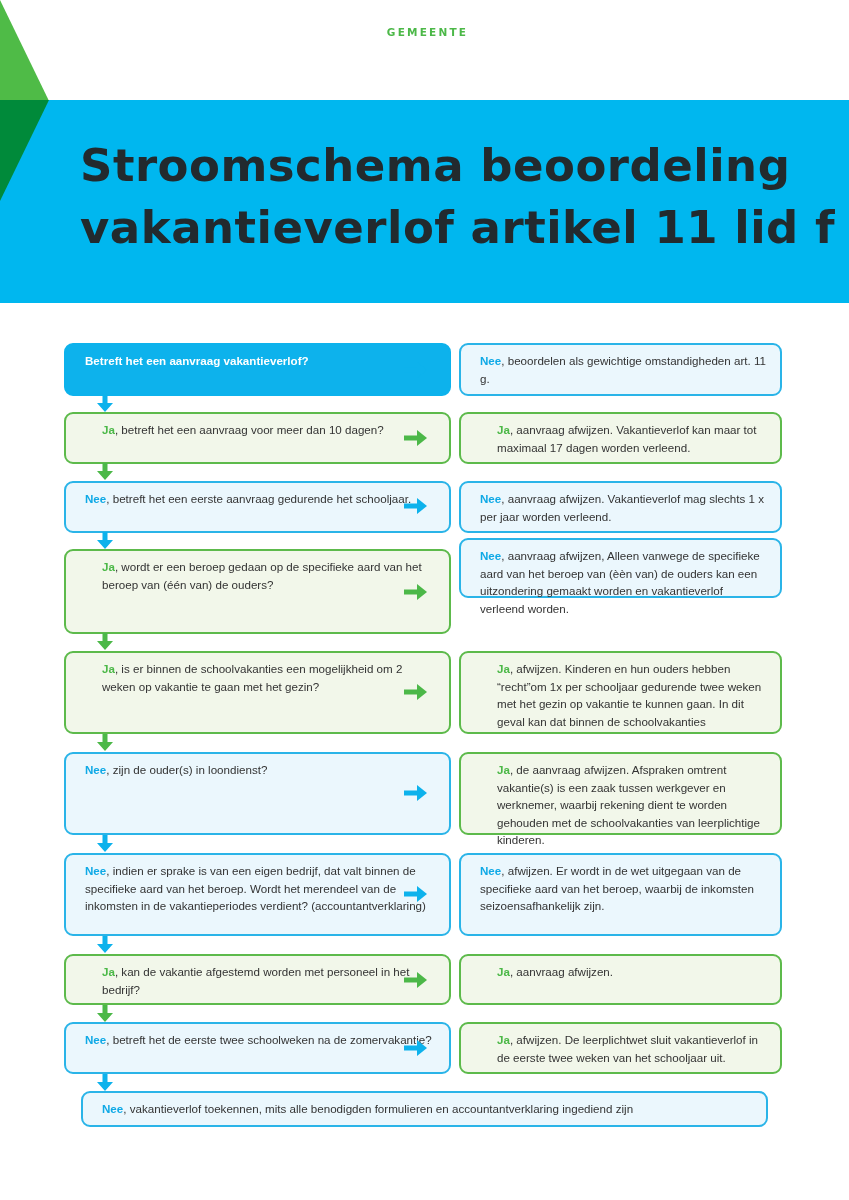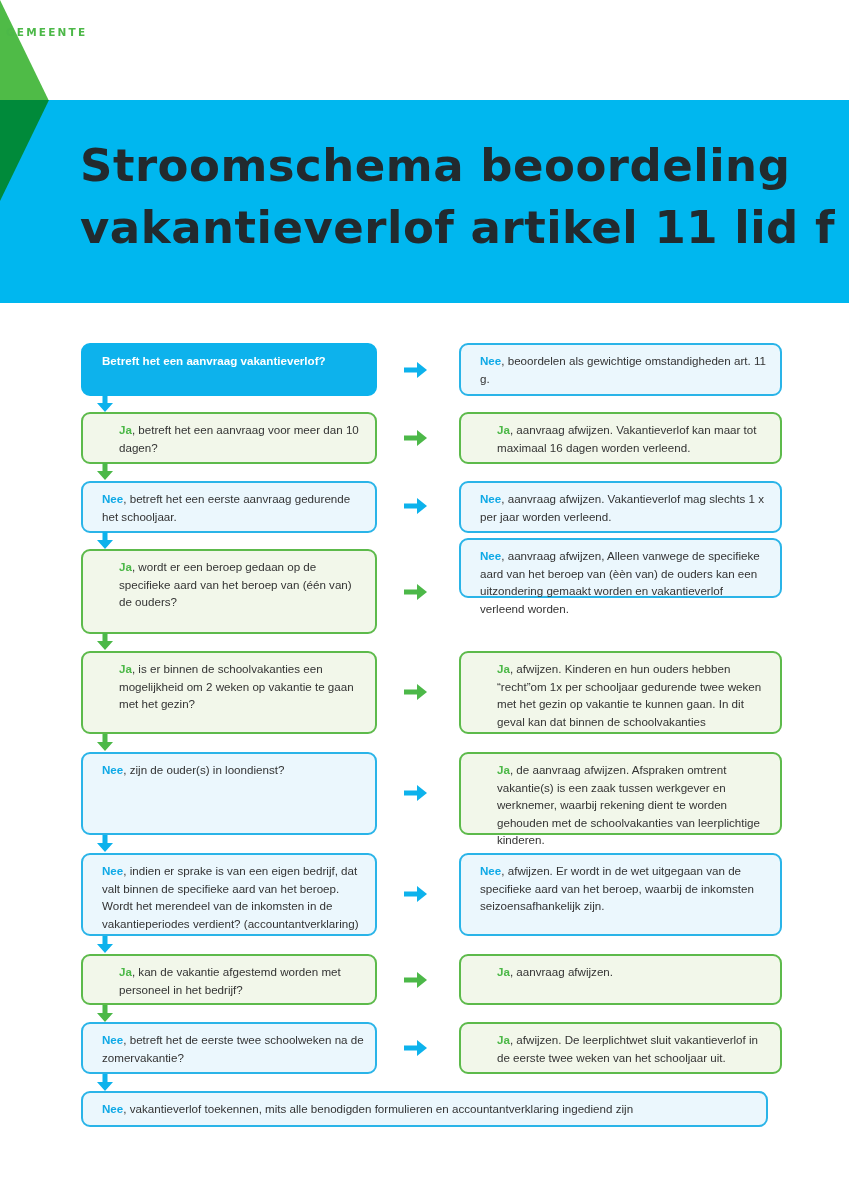--- a/index.html
+++ b/index.html
@@ -11,7 +11,7 @@
   }
   .tri-light { position: absolute; left: 0; top: 0; width: 50px; height: 101px; }
   .tri-dark { position: absolute; left: 0; top: 100px; width: 50px; height: 101px; z-index: 2; }
-  .logo { position: absolute; left: 0; width: 849px; top: 26px; text-align: left; }
+  .logo { position: absolute; left: 0; width: 849px; top: 26px; text-align: center; }
   .logo-small {
     font-family: "DejaVu Sans", sans-serif; font-weight: bold; font-size: 10.5px;
     letter-spacing: 2.2px; color: #4cb848; display: block; padding-left: 6px;

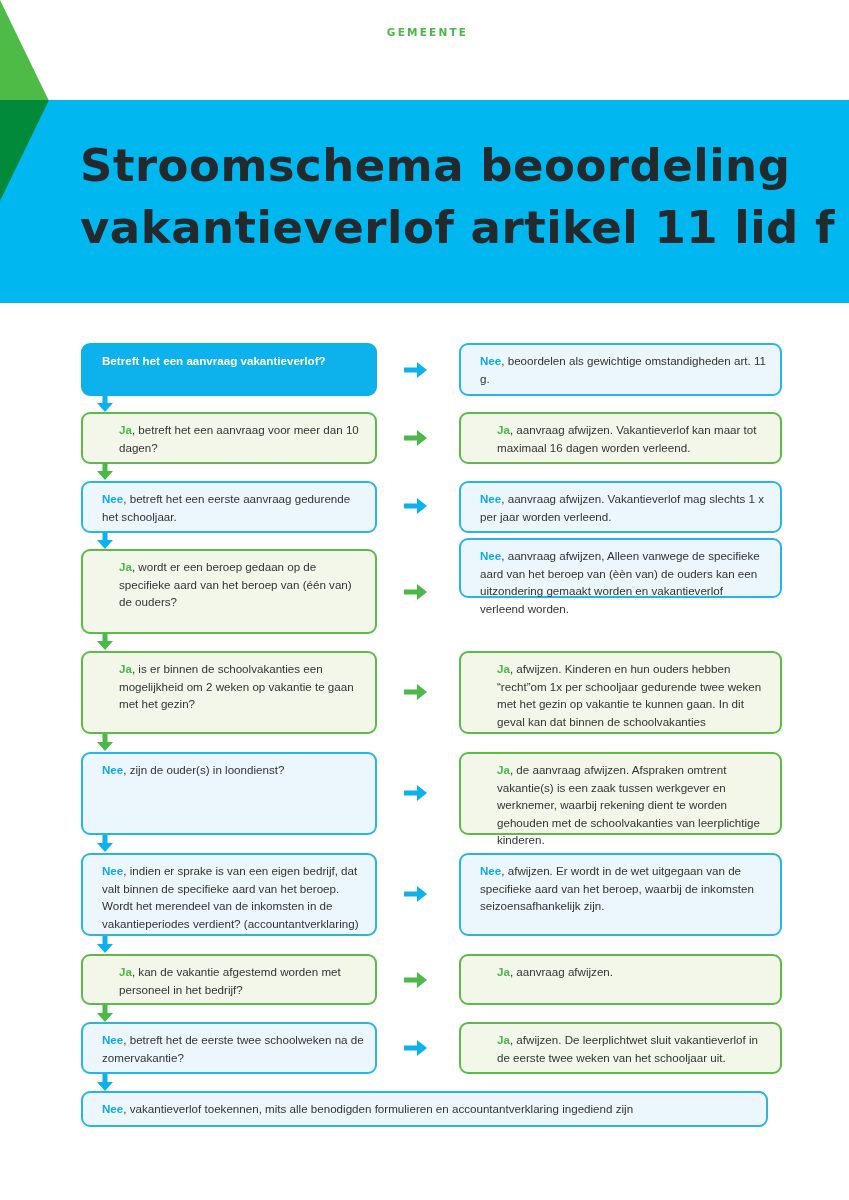--- a/index.html
+++ b/index.html
@@ -43,7 +43,7 @@
   .kw-nee { color: #0fa9e6; font-weight: bold; }
   .kw-ja { color: #4cb848; font-weight: bold; }
   .arrow { position: absolute; }
-  .left { left: 81px; width: 296px; }
+  .left { left: 64px; width: 387px; }
   .right { left: 445px; width: 323px; margin-left: 14px; }
 </style>
 </head>

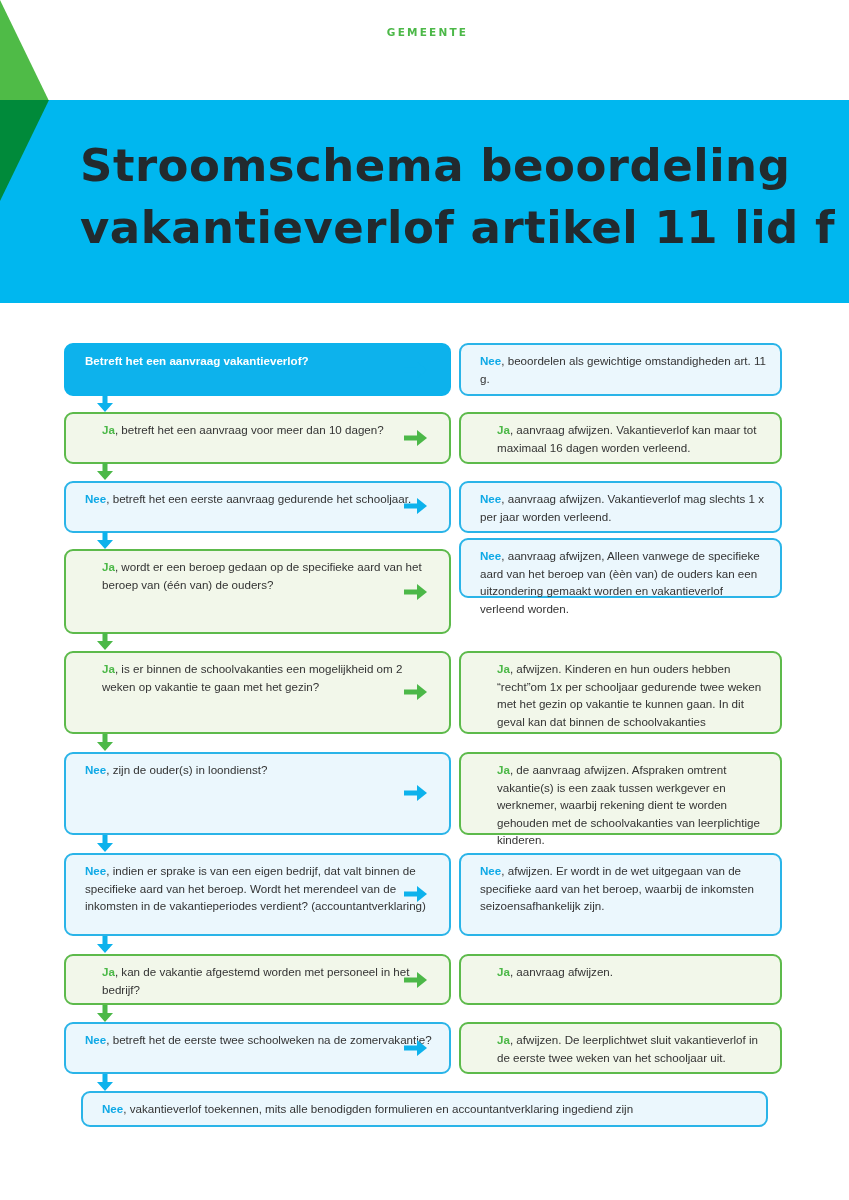--- a/index.html
+++ b/index.html
@@ -101,7 +101,7 @@
     <span class="kw-nee">Nee</span><span>, beoordelen als gewichtige omstandigheden art. 11 g.</span>
   </div>
   <div class="box green right" style="top:412px;height:52px;">
-    <span class="kw-ja">Ja</span><span>, aanvraag afwijzen. Vakantieverlof kan maar tot maximaal 16 dagen worden verleend.</span>
+    <span class="kw-ja">Ja</span><span>, aanvraag afwijzen. Vakantieverlof kan maar tot maximaal 17 dagen worden verleend.</span>
   </div>
   <div class="box blue right" style="top:481px;height:52px;">
     <span class="kw-nee">Nee</span><span>, aanvraag afwijzen. Vakantieverlof mag slechts 1 x per jaar worden verleend.</span>

